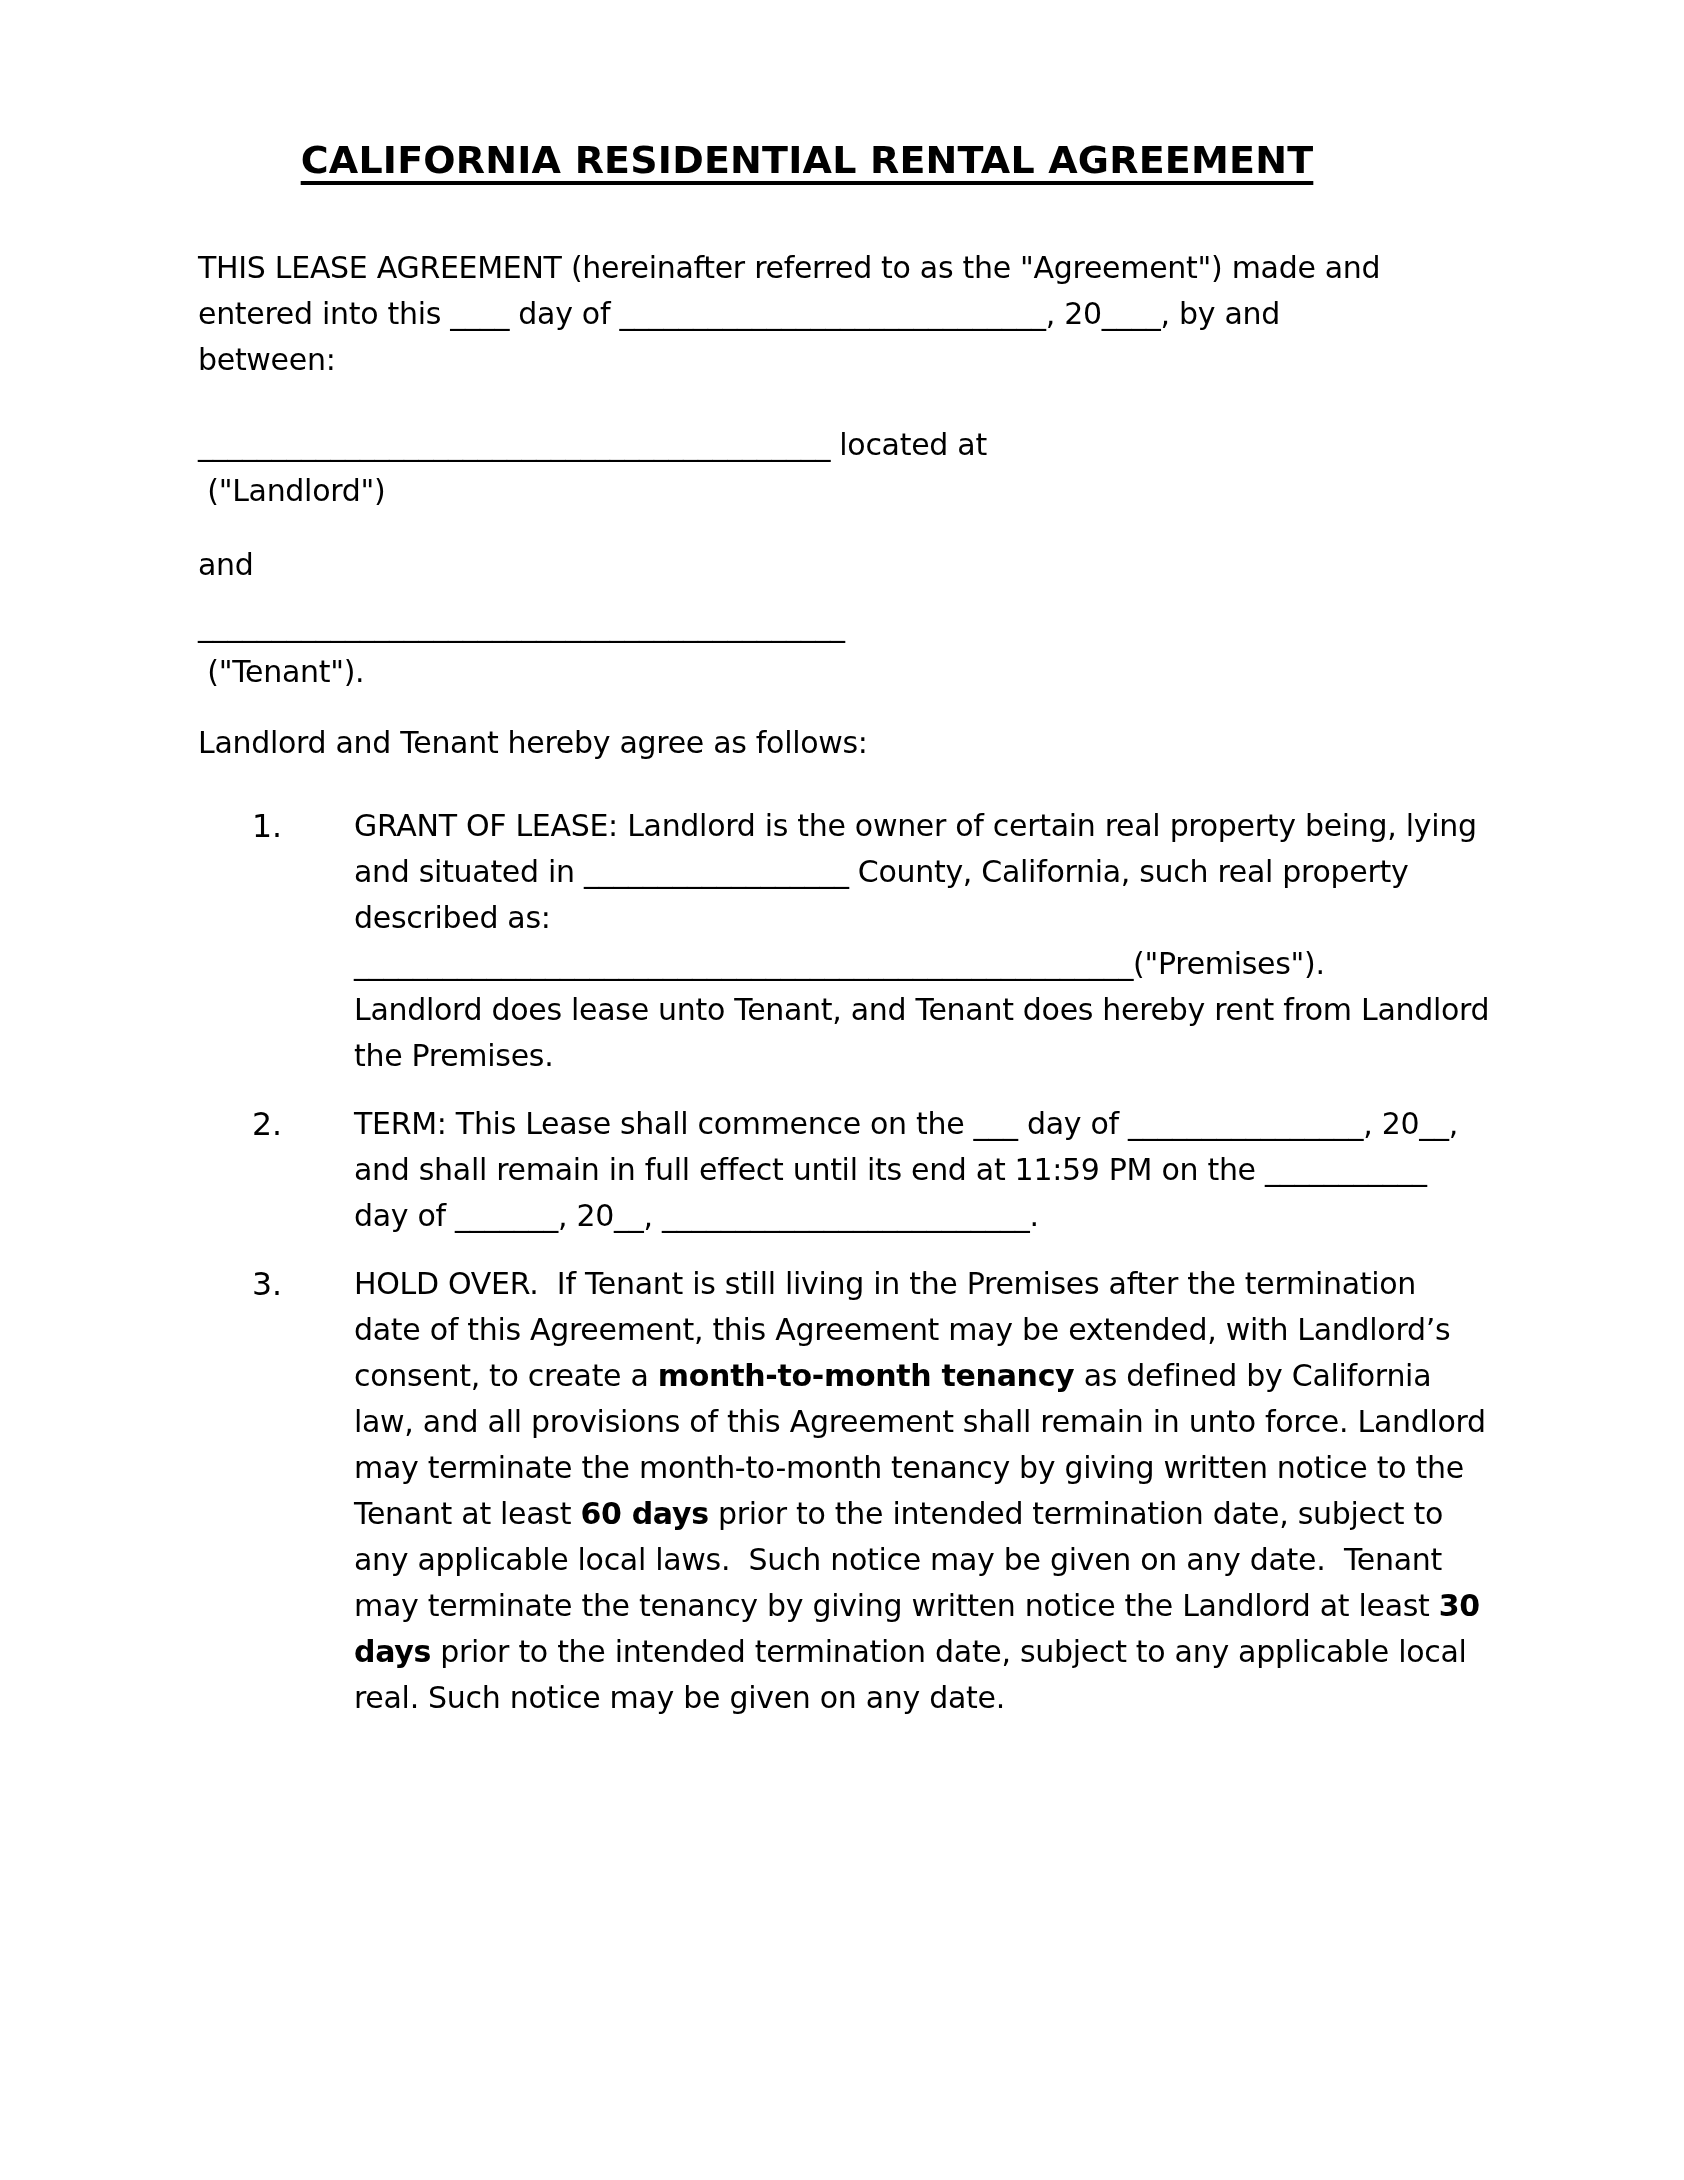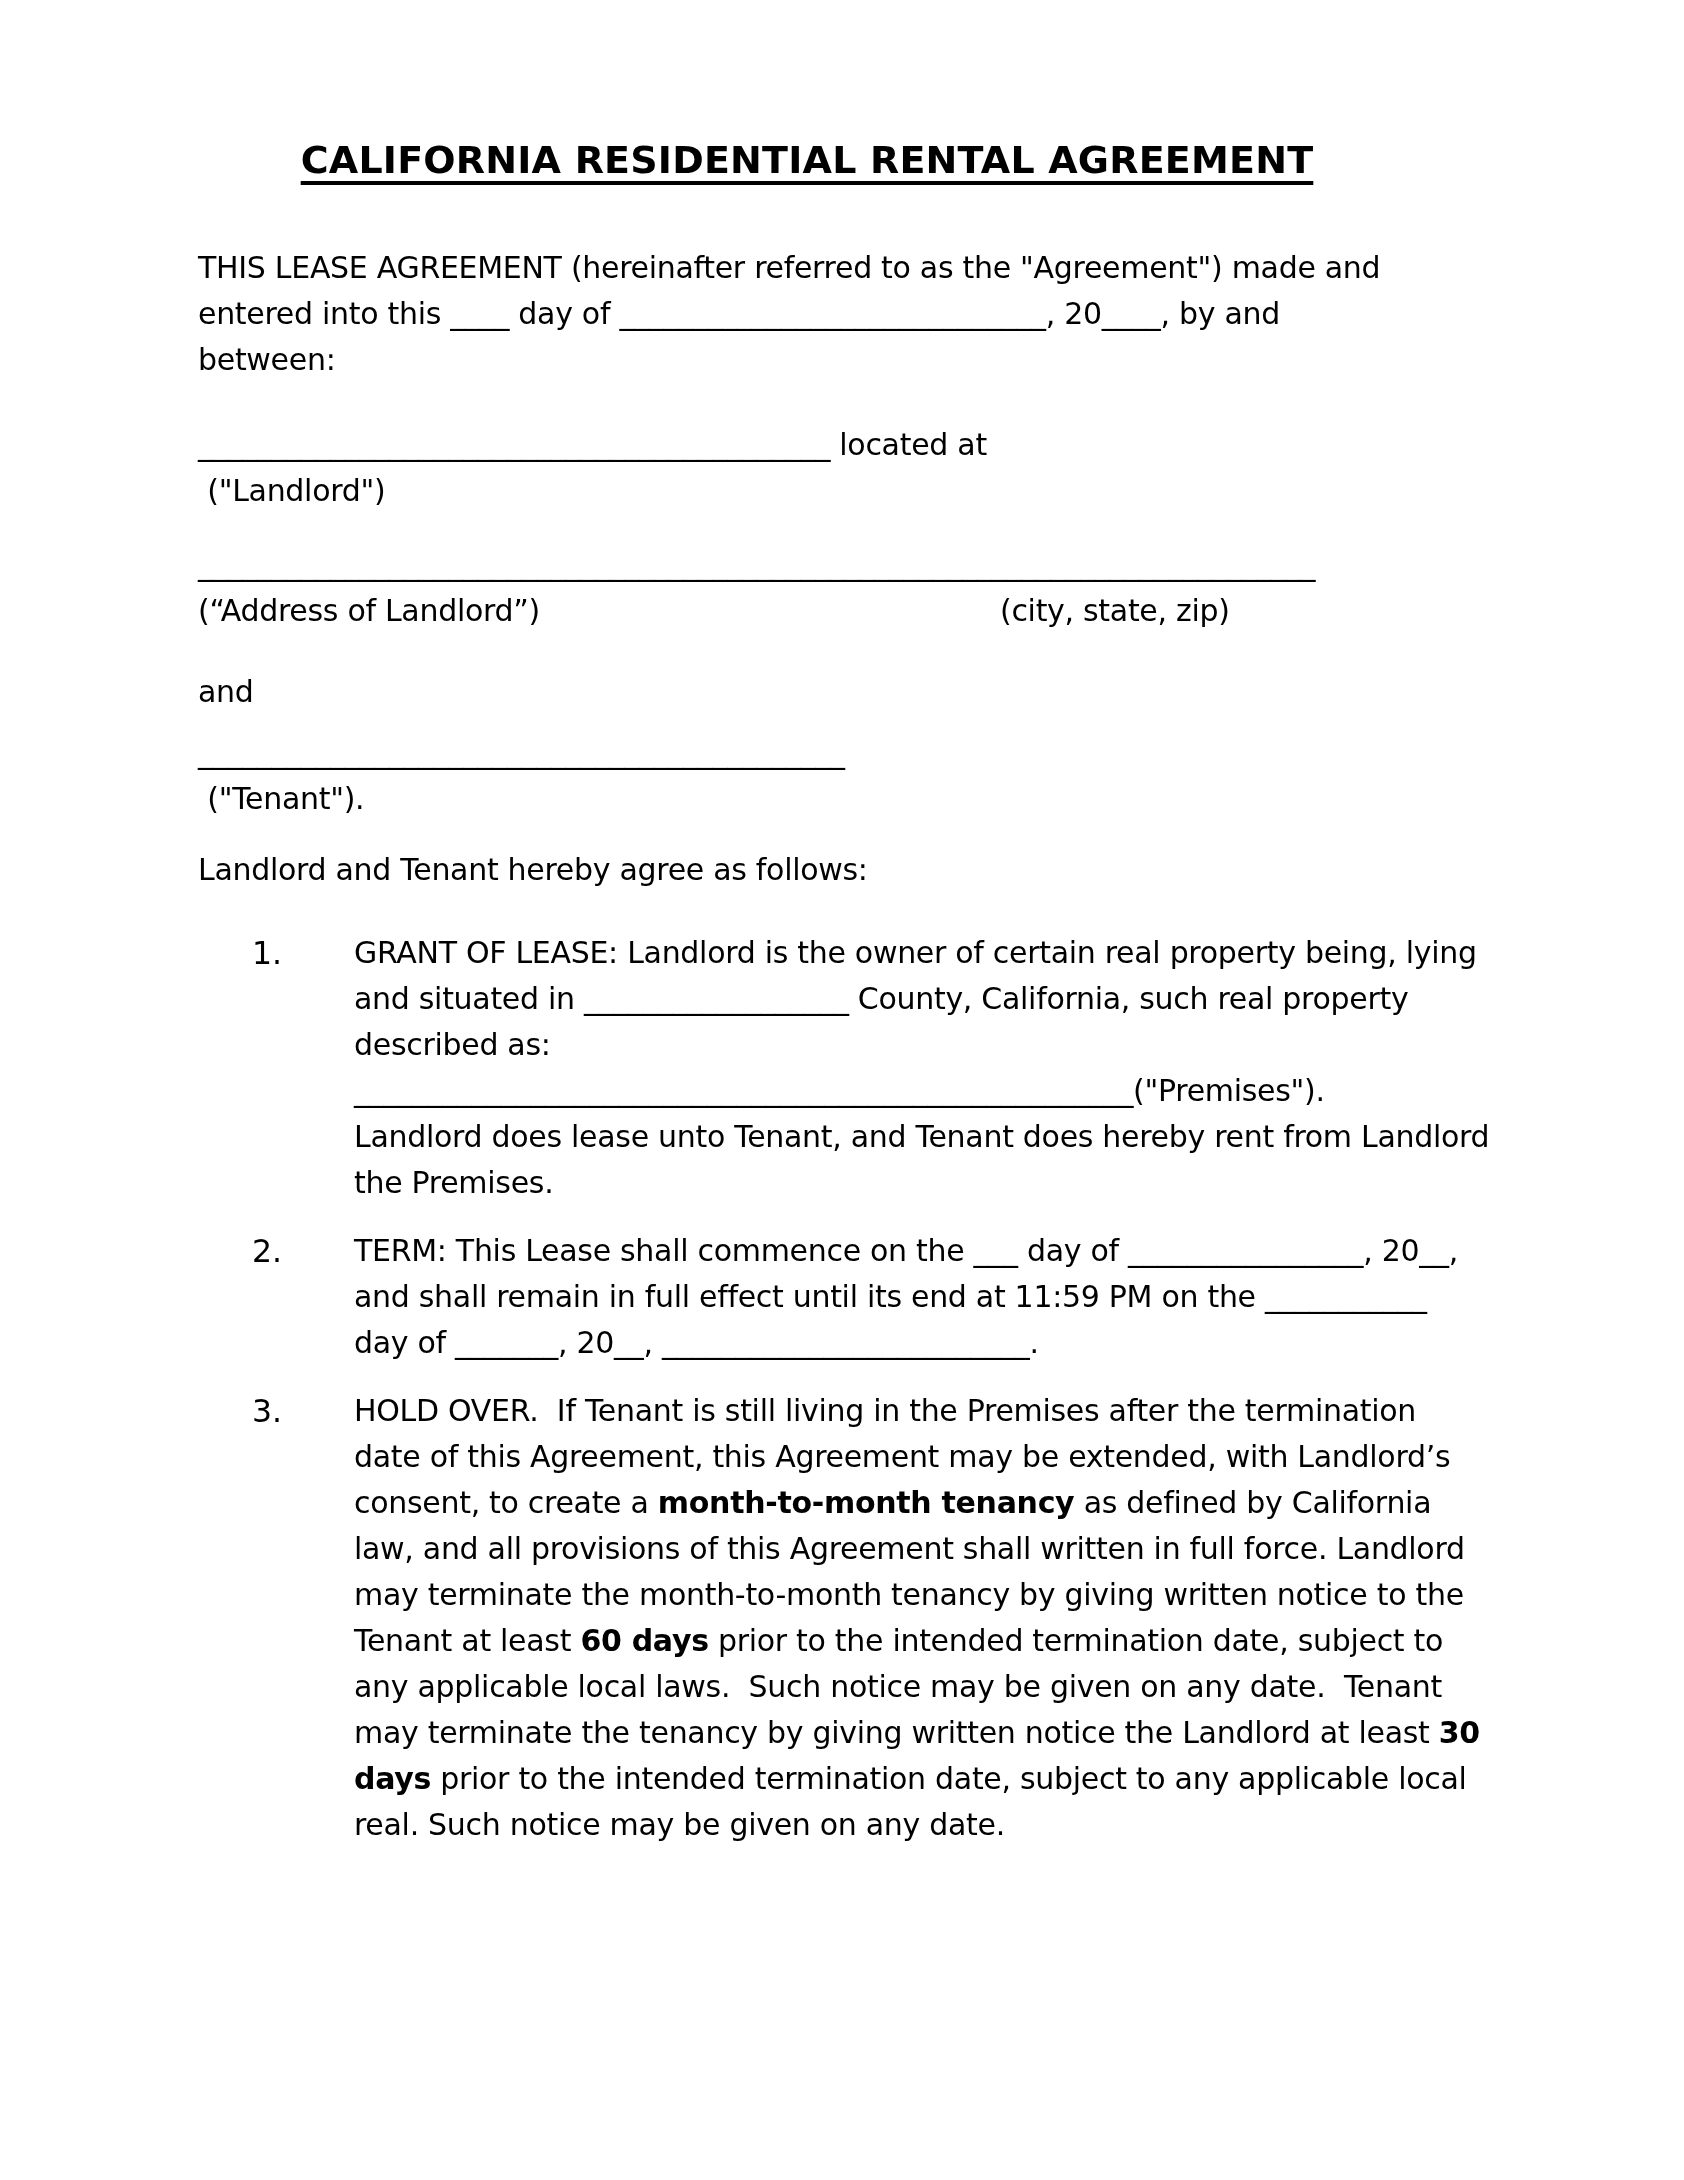--- a/index.html
+++ b/index.html
@@ -83,10 +83,6 @@
     <div class="line"> ("Landlord")</div>
   </div>
 
-  <div class="address-blk">
-    <div class="line">____________________________________________________________________________</div>
-    <div class="line"><span class="addr-left">(“Address of Landlord”)</span><span>(city, state, zip)</span></div>
-  </div>
 
   <div class="and-blk">
     <div class="line">and</div>

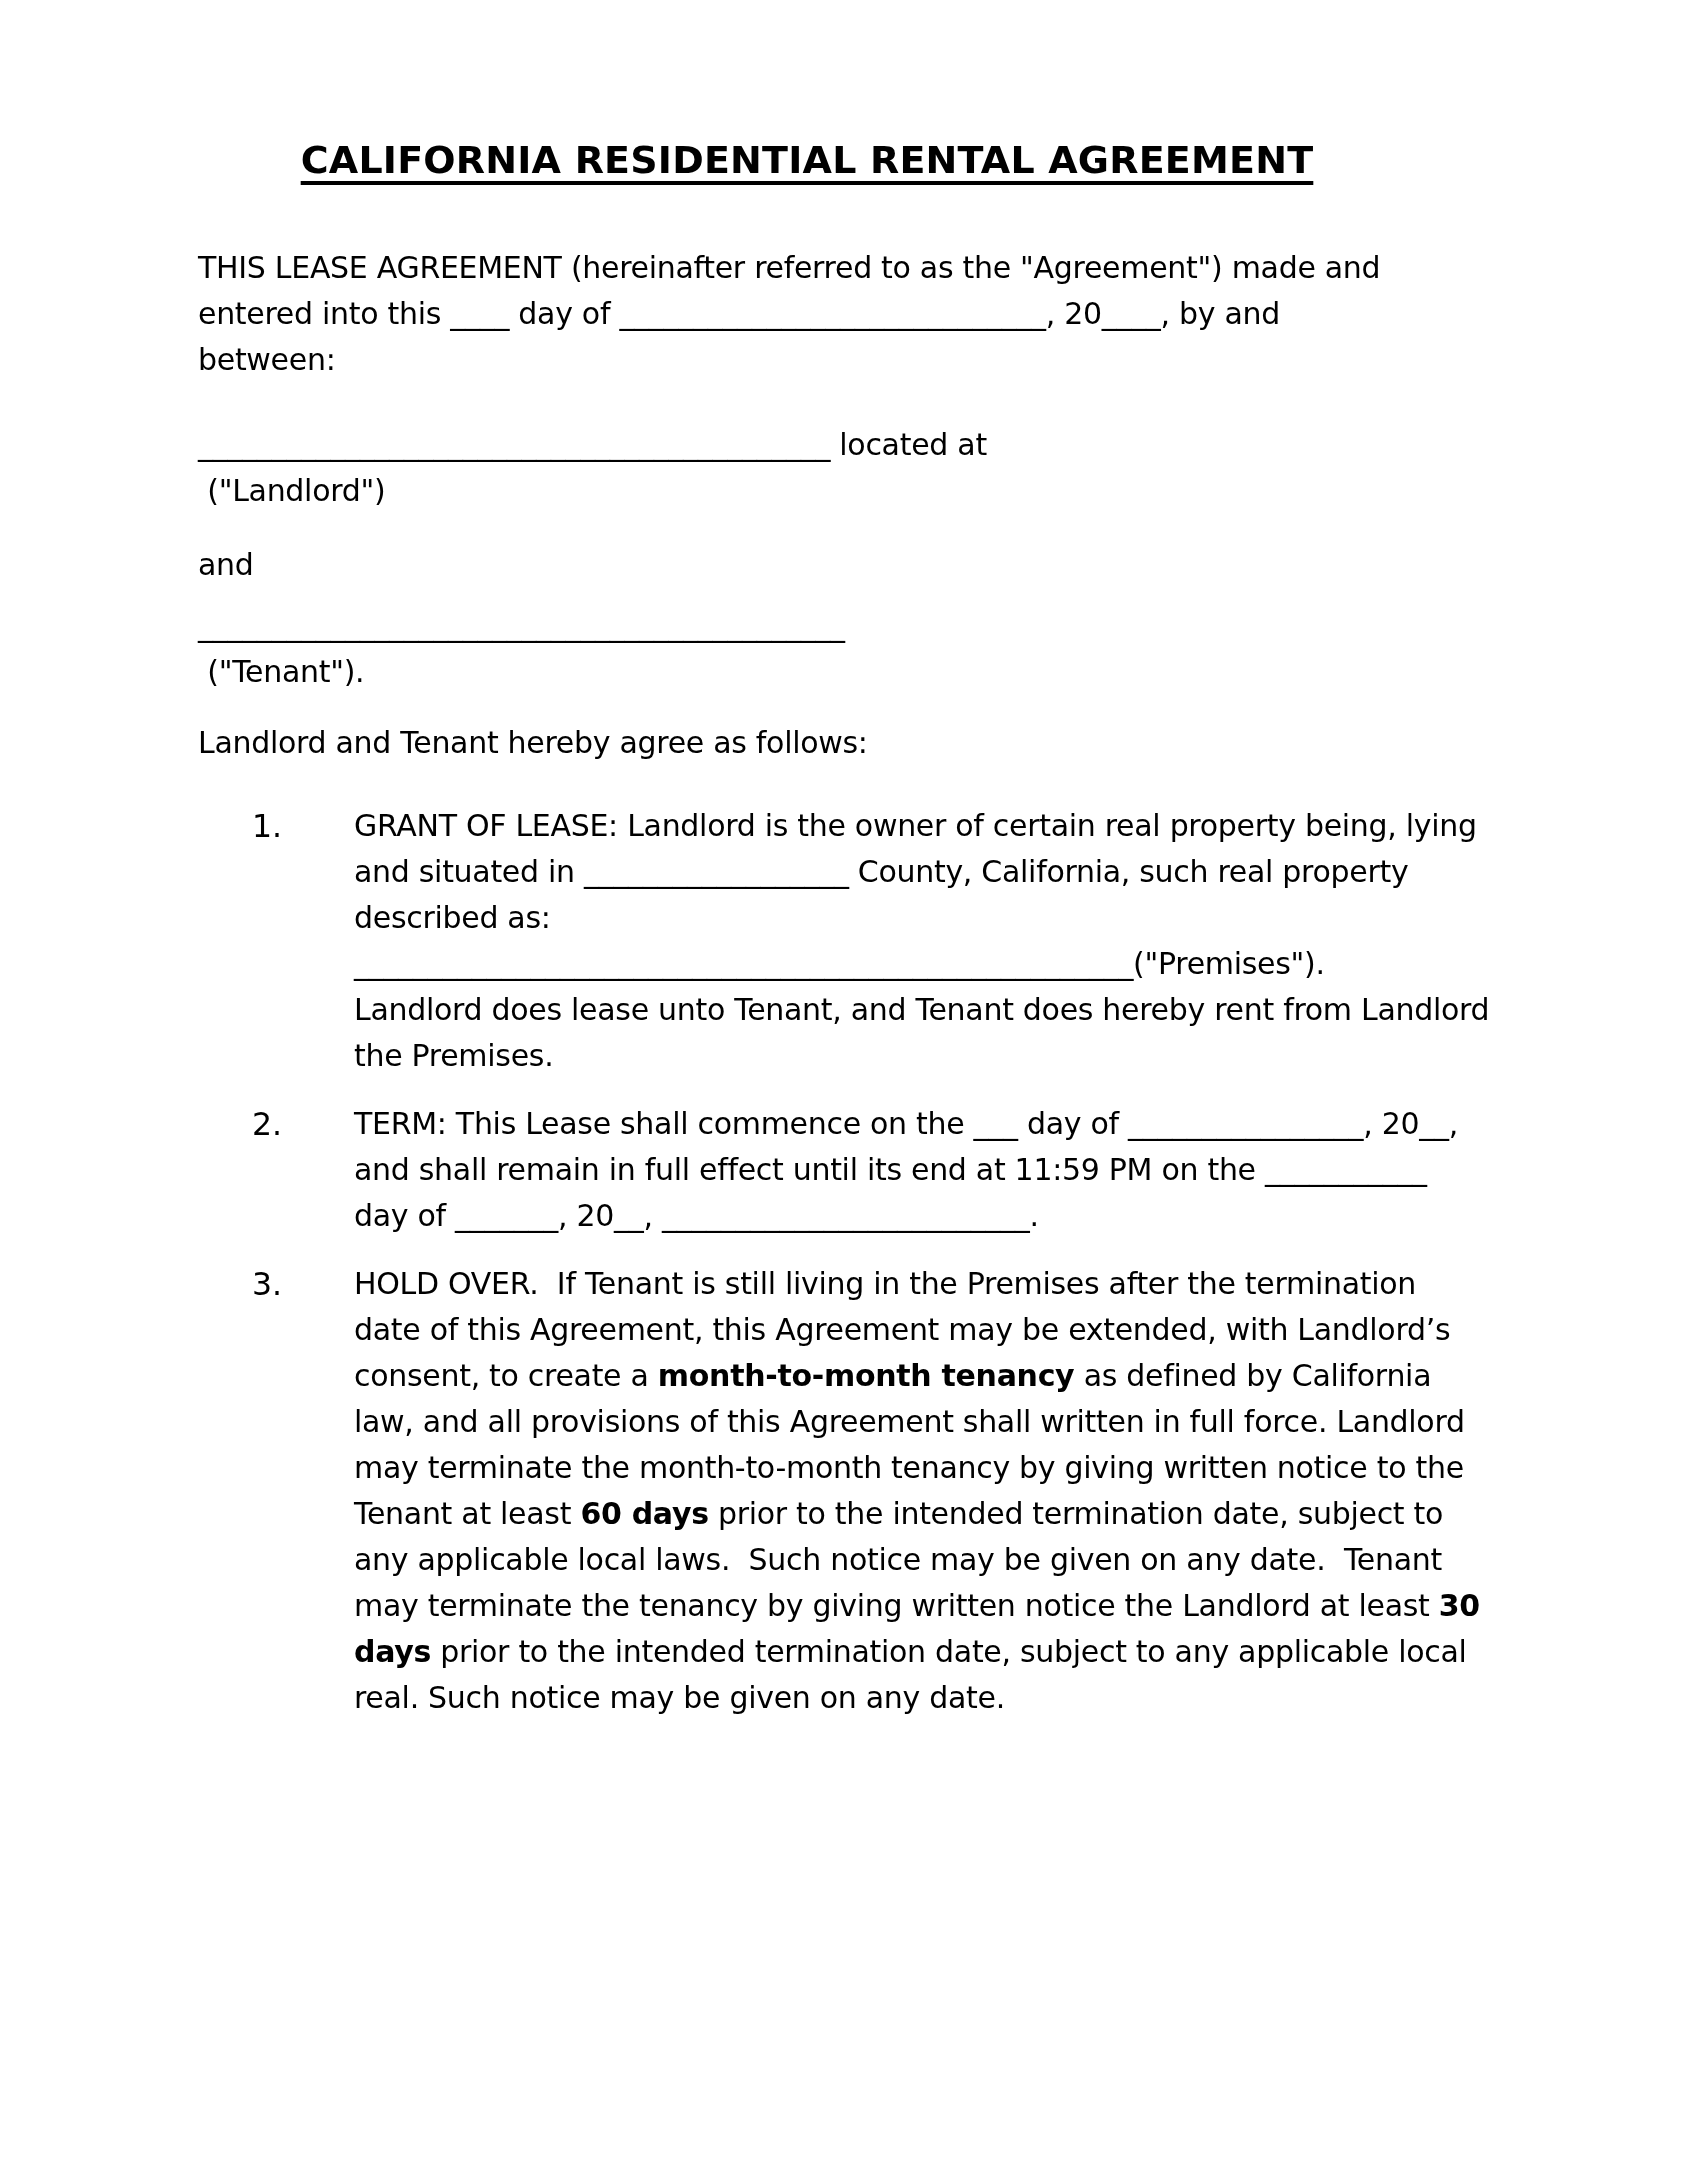--- a/index.html
+++ b/index.html
@@ -123,7 +123,7 @@
           <div class="line"><span>HOLD OVER.  If Tenant is still living in the Premises after the termination</span></div>
           <div class="line"><span>date of this Agreement, this Agreement may be extended, with Landlord’s</span></div>
           <div class="line"><span>consent, to create a </span><span class="b">month-to-month tenancy</span><span> as defined by California</span></div>
-          <div class="line"><span>law, and all provisions of this Agreement shall written in full force. Landlord</span></div>
+          <div class="line"><span>law, and all provisions of this Agreement shall remain in unto force. Landlord</span></div>
           <div class="line"><span>may terminate the month-to-month tenancy by giving written notice to the</span></div>
           <div class="line"><span>Tenant at least </span><span class="b">60 days</span><span> prior to the intended termination date, subject to</span></div>
           <div class="line"><span>any applicable local laws.  Such notice may be given on any date.  Tenant</span></div>

